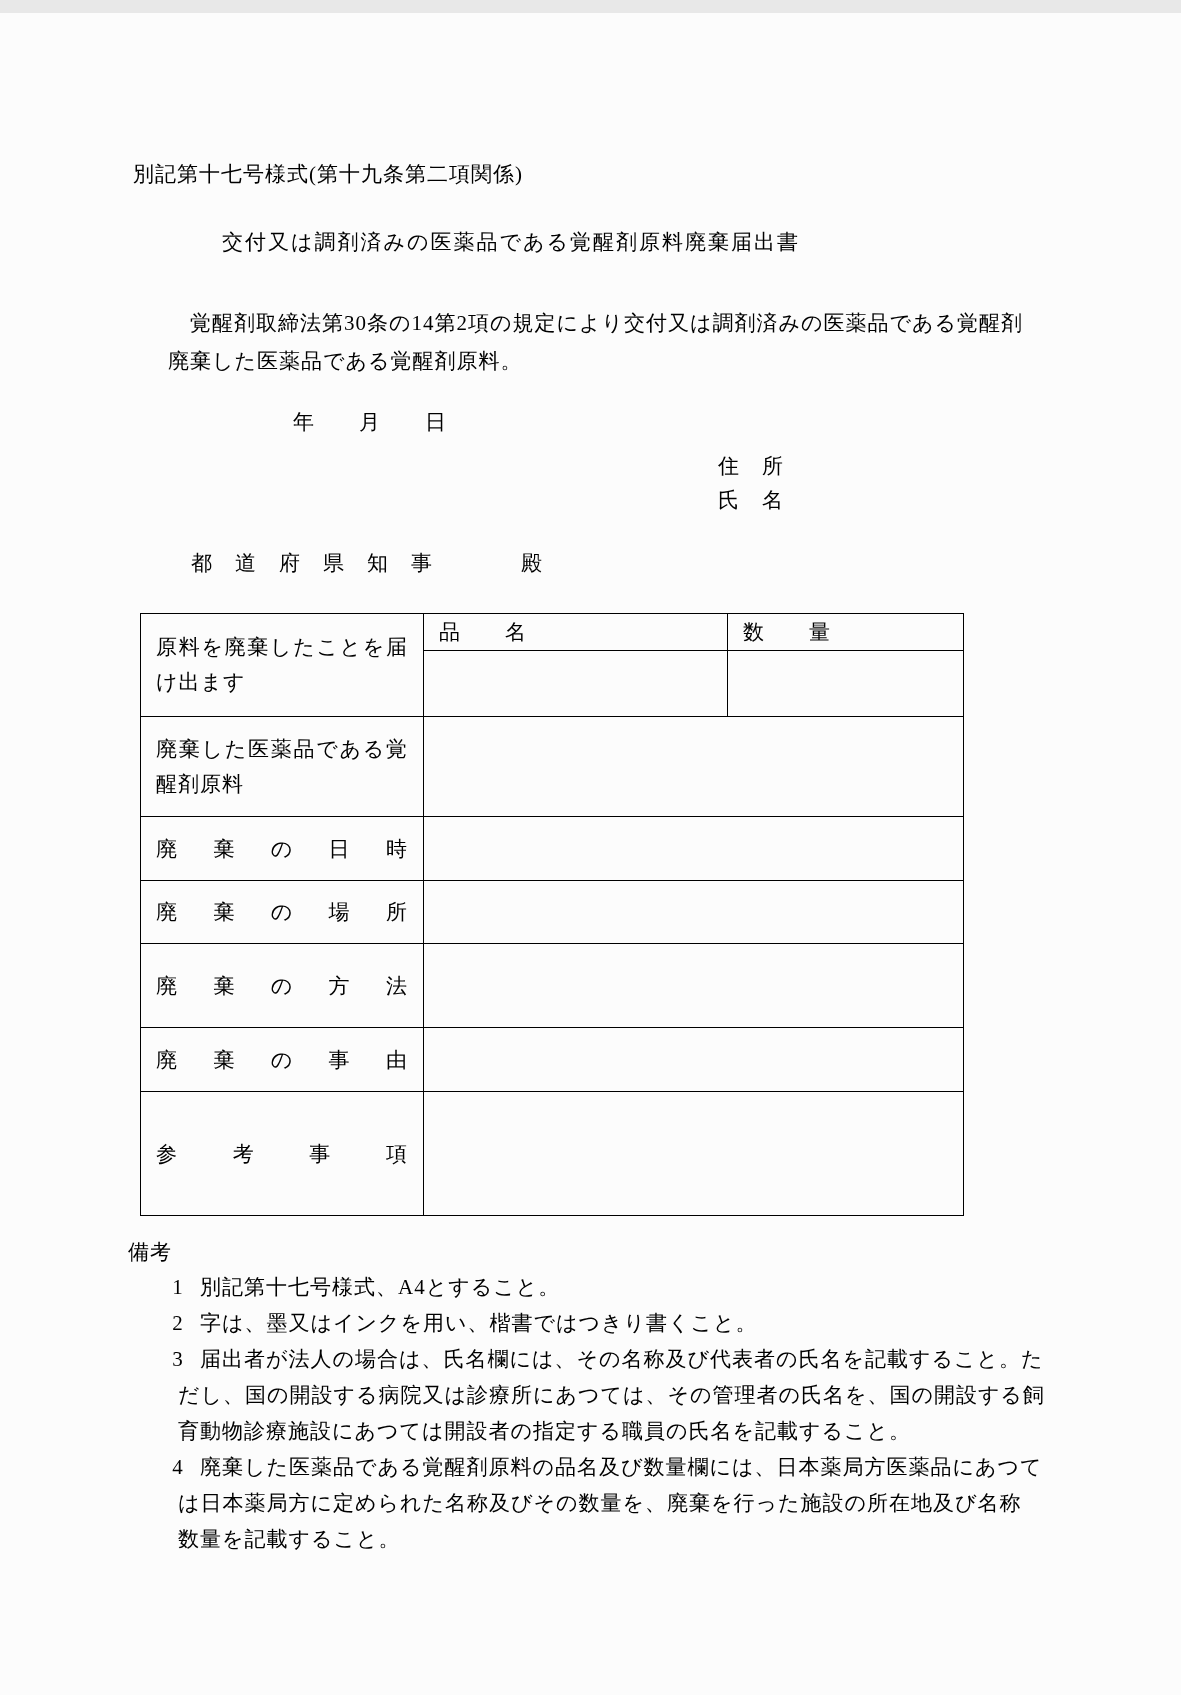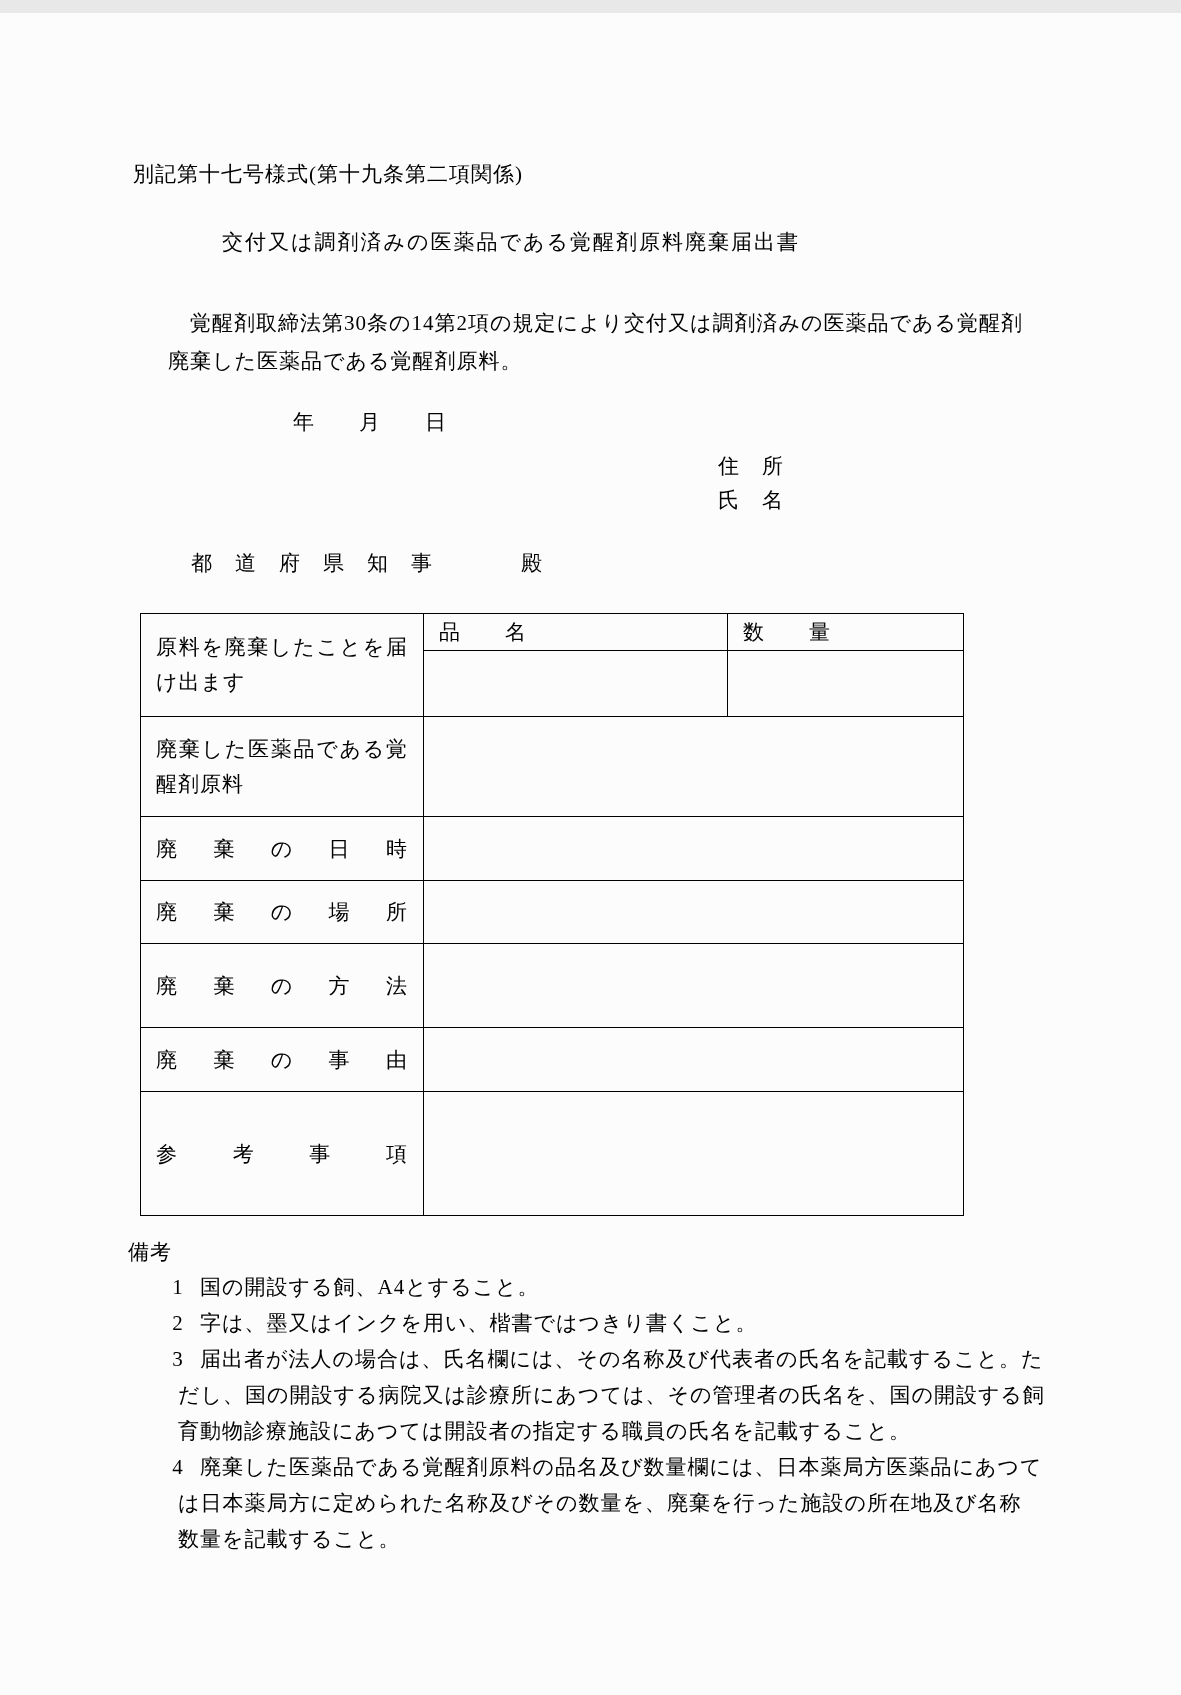--- a/index.html
+++ b/index.html
@@ -125,7 +125,7 @@
   <div class="abs notes">
 
     <div class="note-item">
-      <div class="note-line first"><span class="note-num">1</span><span>国の開設する飼、A4とすること。</span></div>
+      <div class="note-line first"><span class="note-num">1</span><span>別記第十七号様式、A4とすること。</span></div>
     </div>
 
     <div class="note-item">

